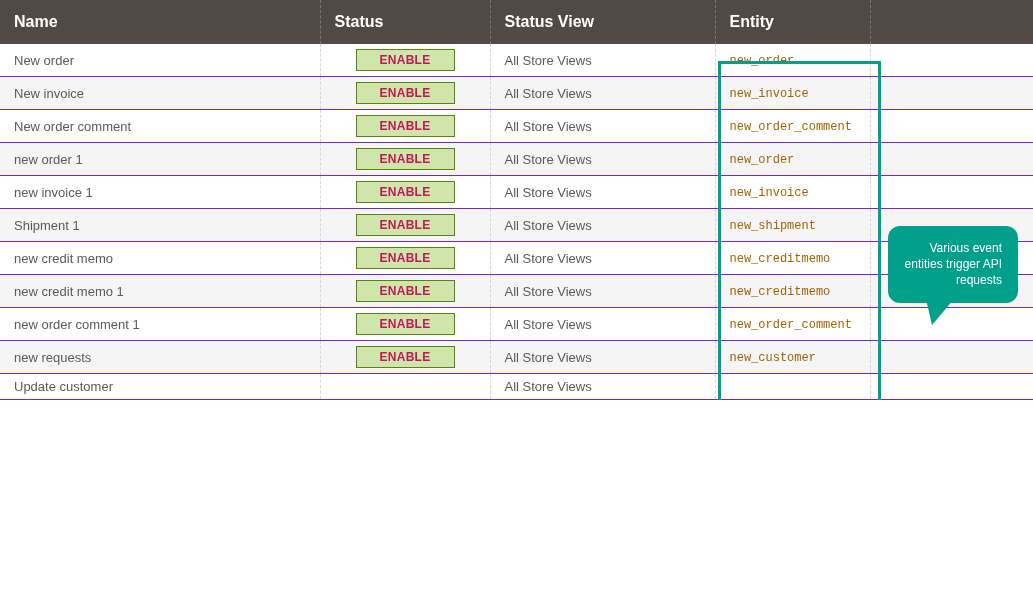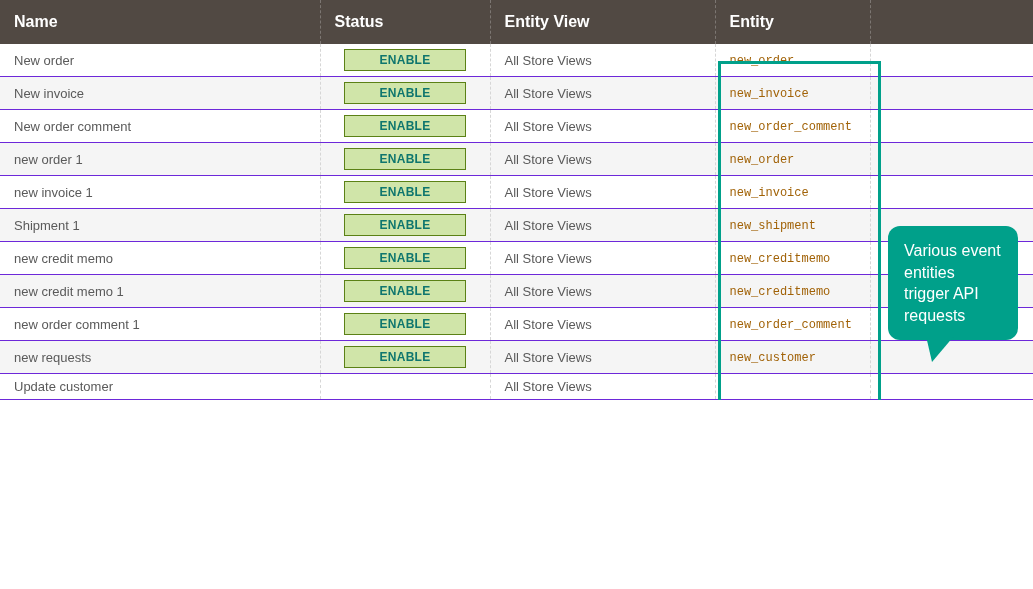--- a/index.html
+++ b/index.html
@@ -98,7 +98,7 @@
       <tr>
         <th class="col-name">Name</th>
         <th class="col-status">Status</th>
-        <th class="col-store">Entity View</th>
+        <th class="col-store">Status View</th>
         <th class="col-entity">Entity</th>
         <th class="col-extra"></th>
       </tr>

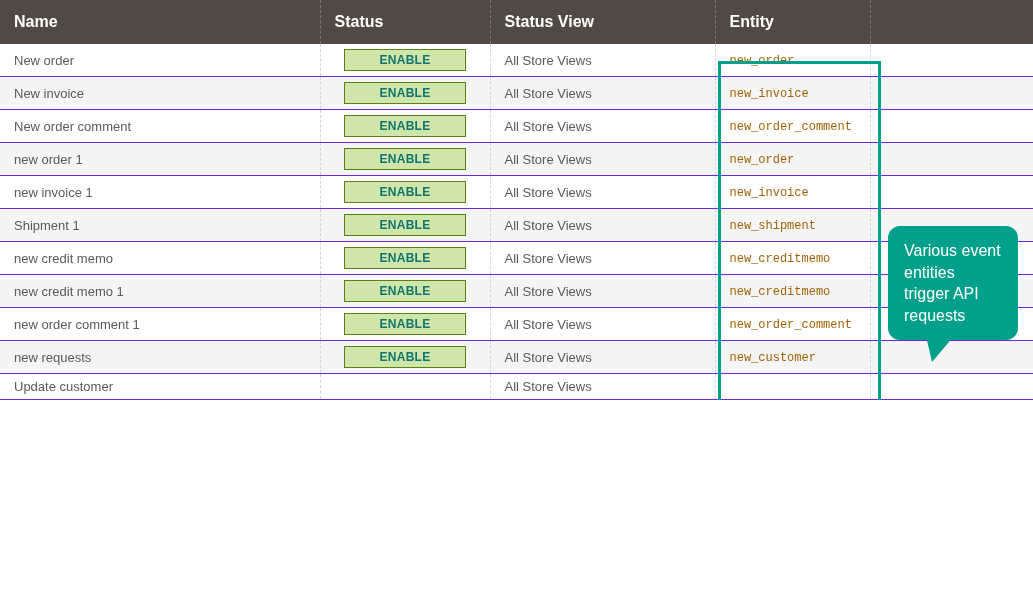--- a/index.html
+++ b/index.html
@@ -43,12 +43,12 @@
   .col-extra  { width: auto; }
   .status-badge {
     display: block;
-    width: 122px;
+    width: 99px;
     margin: 0 auto;
     text-align: center;
     background: #d0e5a9;
     border: 1px solid #5b8116;
-    color: #0f766e;
+    color: #be185d;
     font-weight: 700;
     font-size: 12px;
     padding: 3px 0;

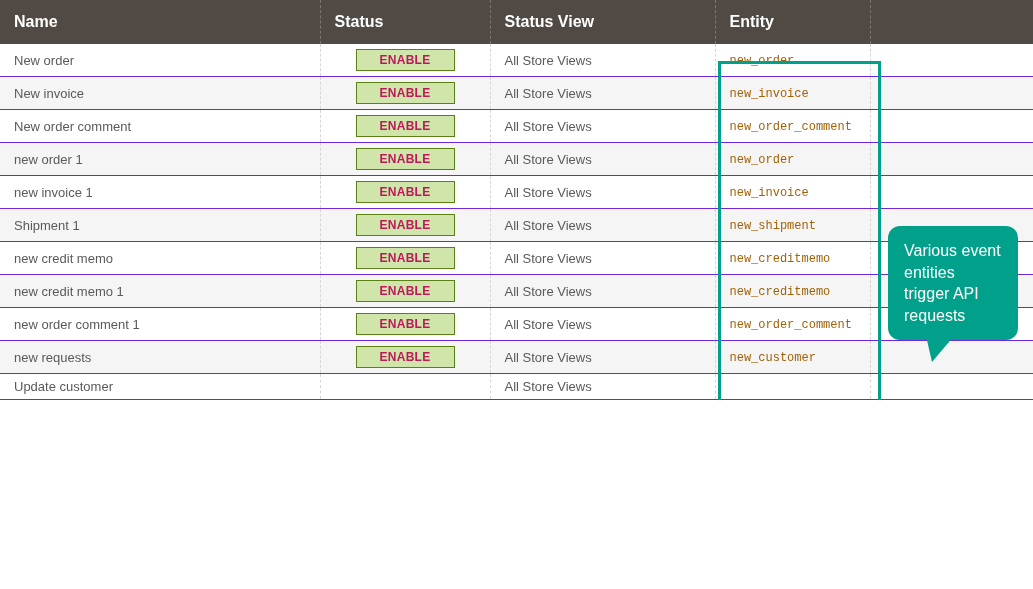--- a/index.html
+++ b/index.html
@@ -73,8 +73,8 @@
     border-radius: 12px;
     padding: 14px 16px;
     width: 130px;
-    text-align: left;
-    font-size: 16px;
+    text-align: right;
+    font-size: 12px;
     line-height: 1.35;
     position: relative;
   }

